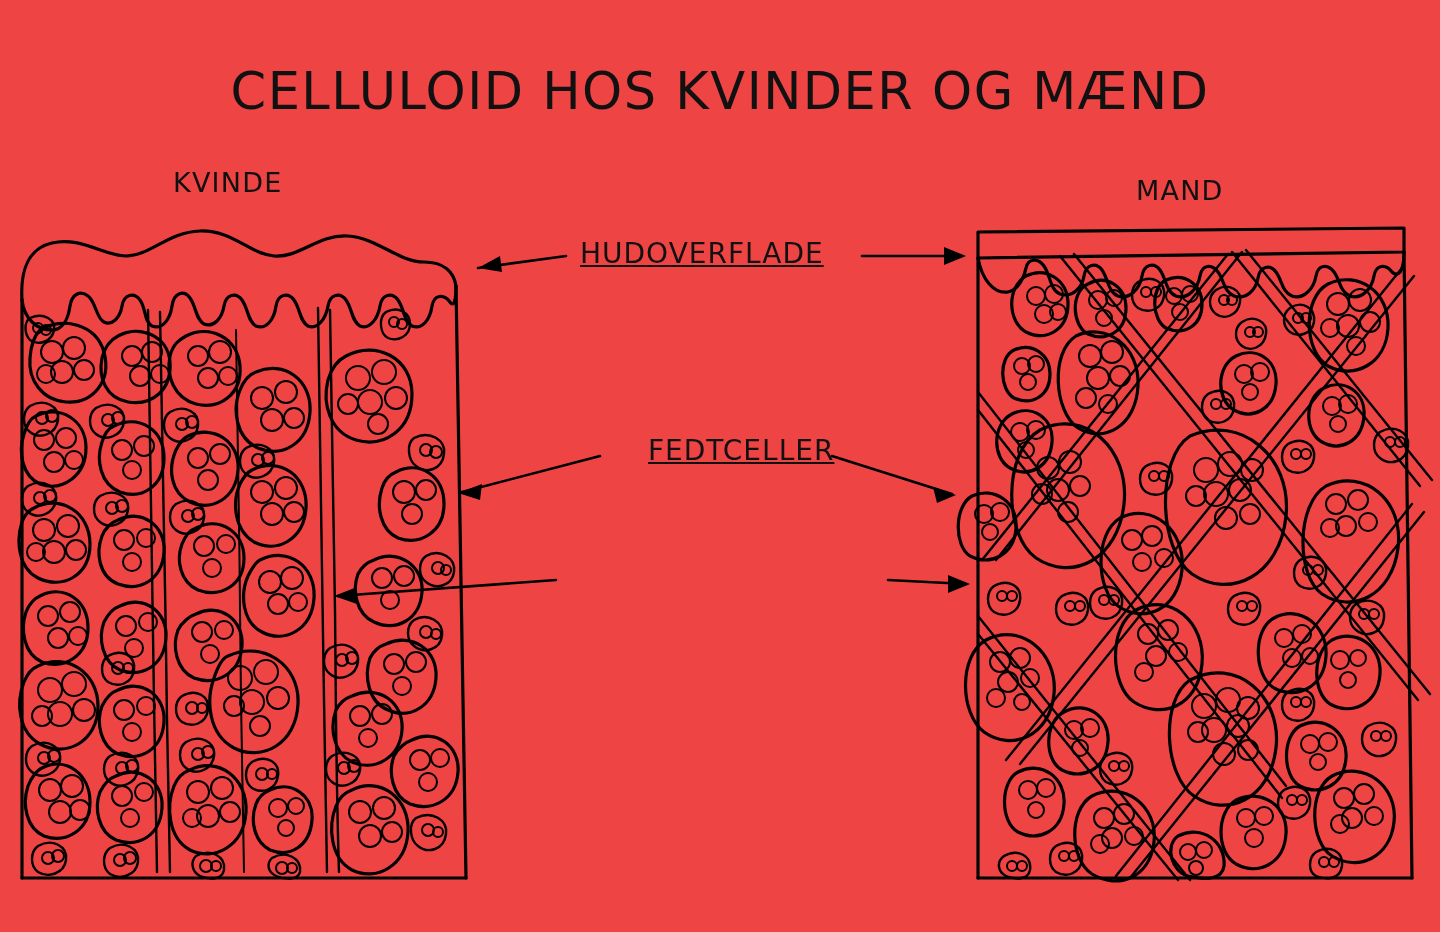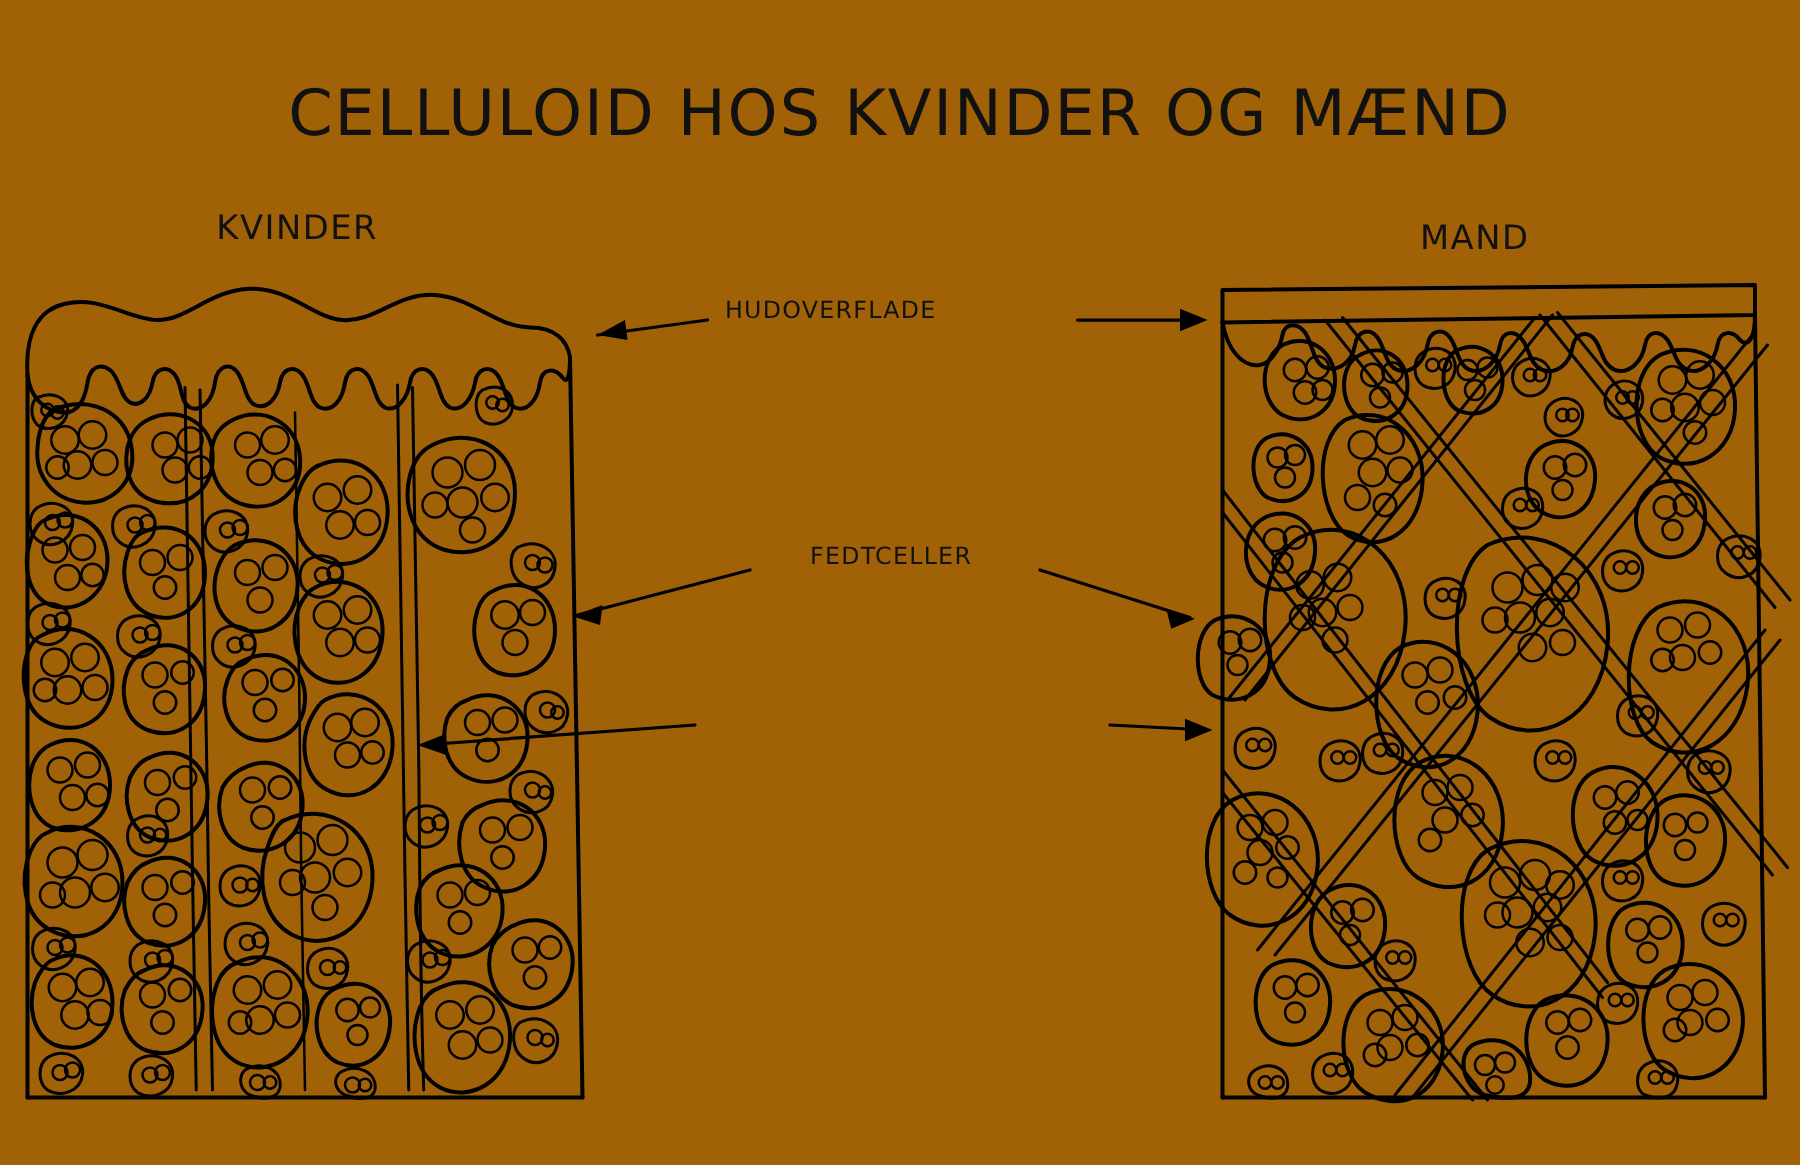--- a/index.html
+++ b/index.html
@@ -11,7 +11,7 @@
     position: relative;
     width: 1440px;
     height: 932px;
-    background: #a16207;
+    background: #ef4444;
     overflow: hidden;
     font-family: "DejaVu Sans", sans-serif;
     color: #111111;

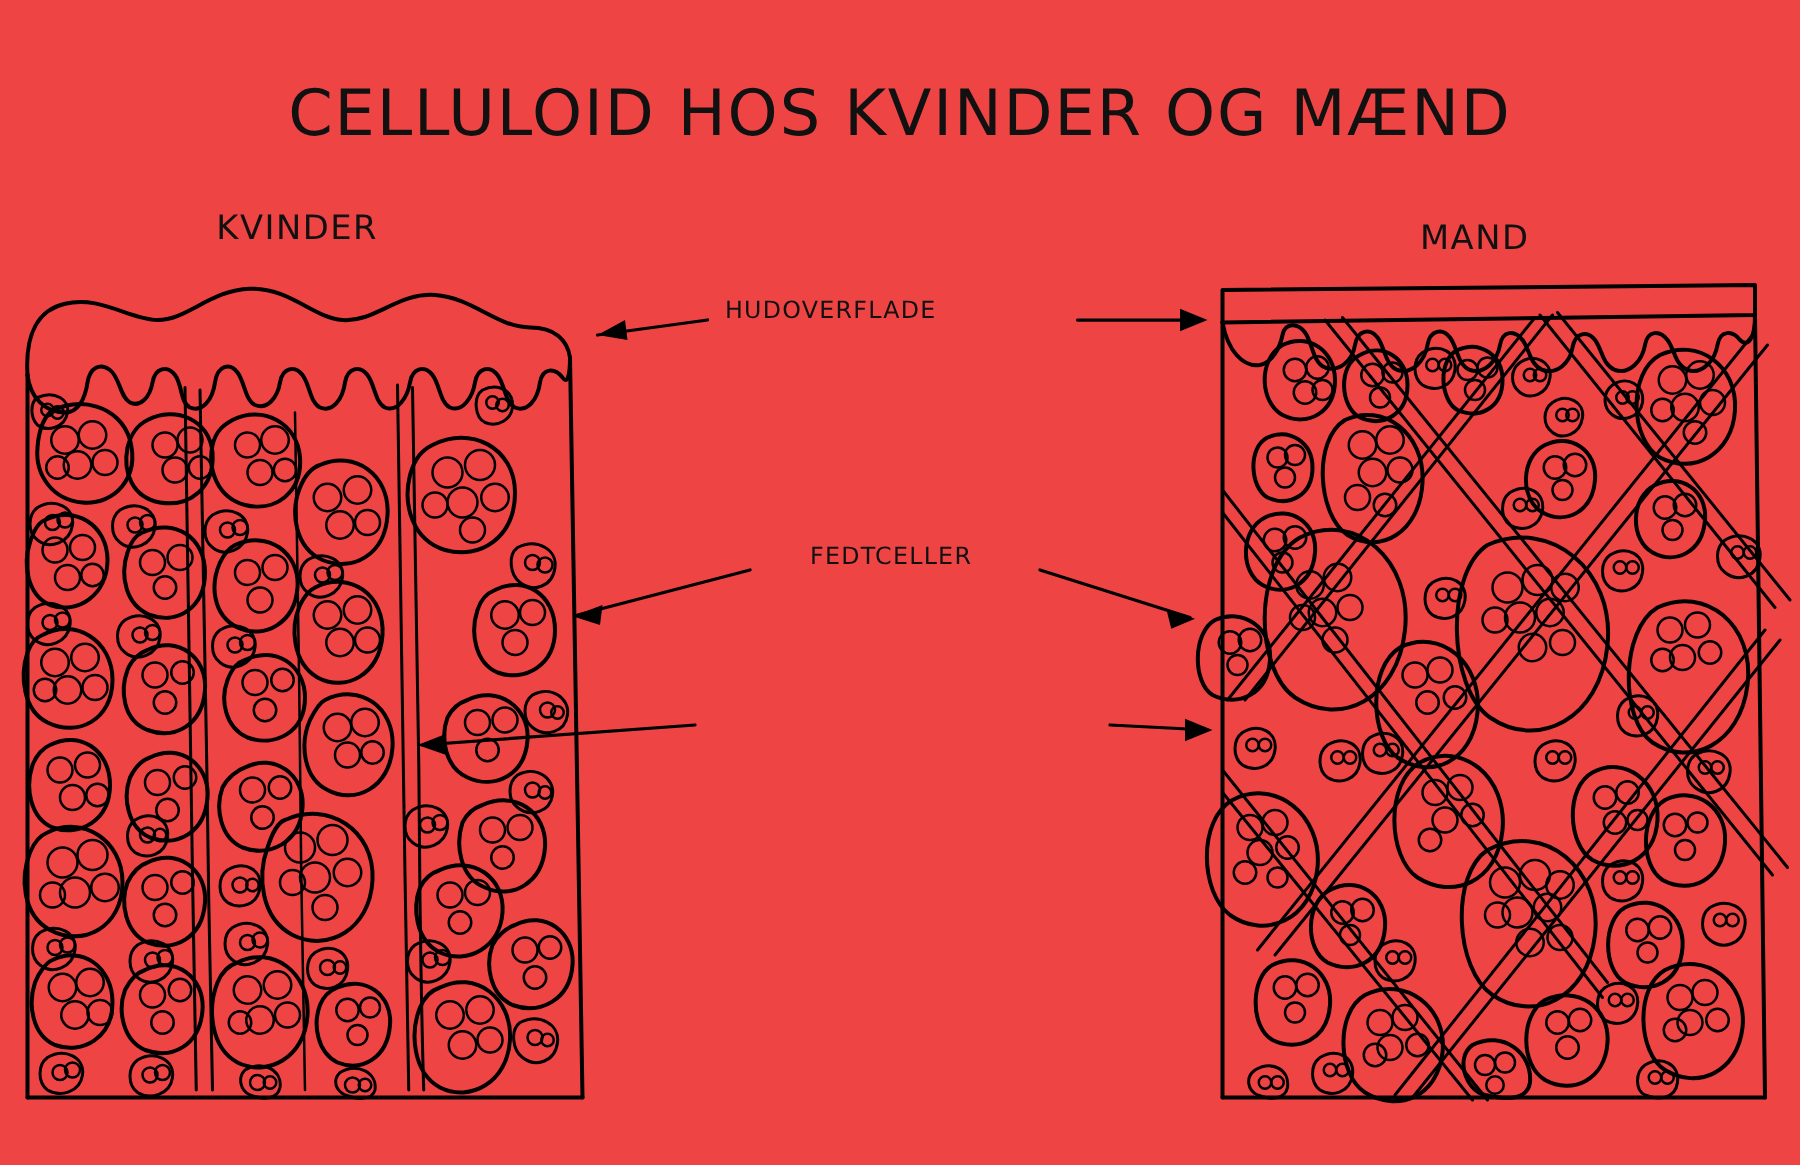--- a/index.html
+++ b/index.html
@@ -93,7 +93,7 @@
 
   <div id="title">CELLULOID HOS KVINDER OG MÆND</div>
 
-  <div class="panel-label" id="label-kvinde">KVINDER</div>
+  <div class="panel-label" id="label-kvinde">KVINDE</div>
   <div class="panel-label" id="label-mand">MAND</div>
 
   <div class="callout" id="callout-hud">HUDOVERFLADE</div>

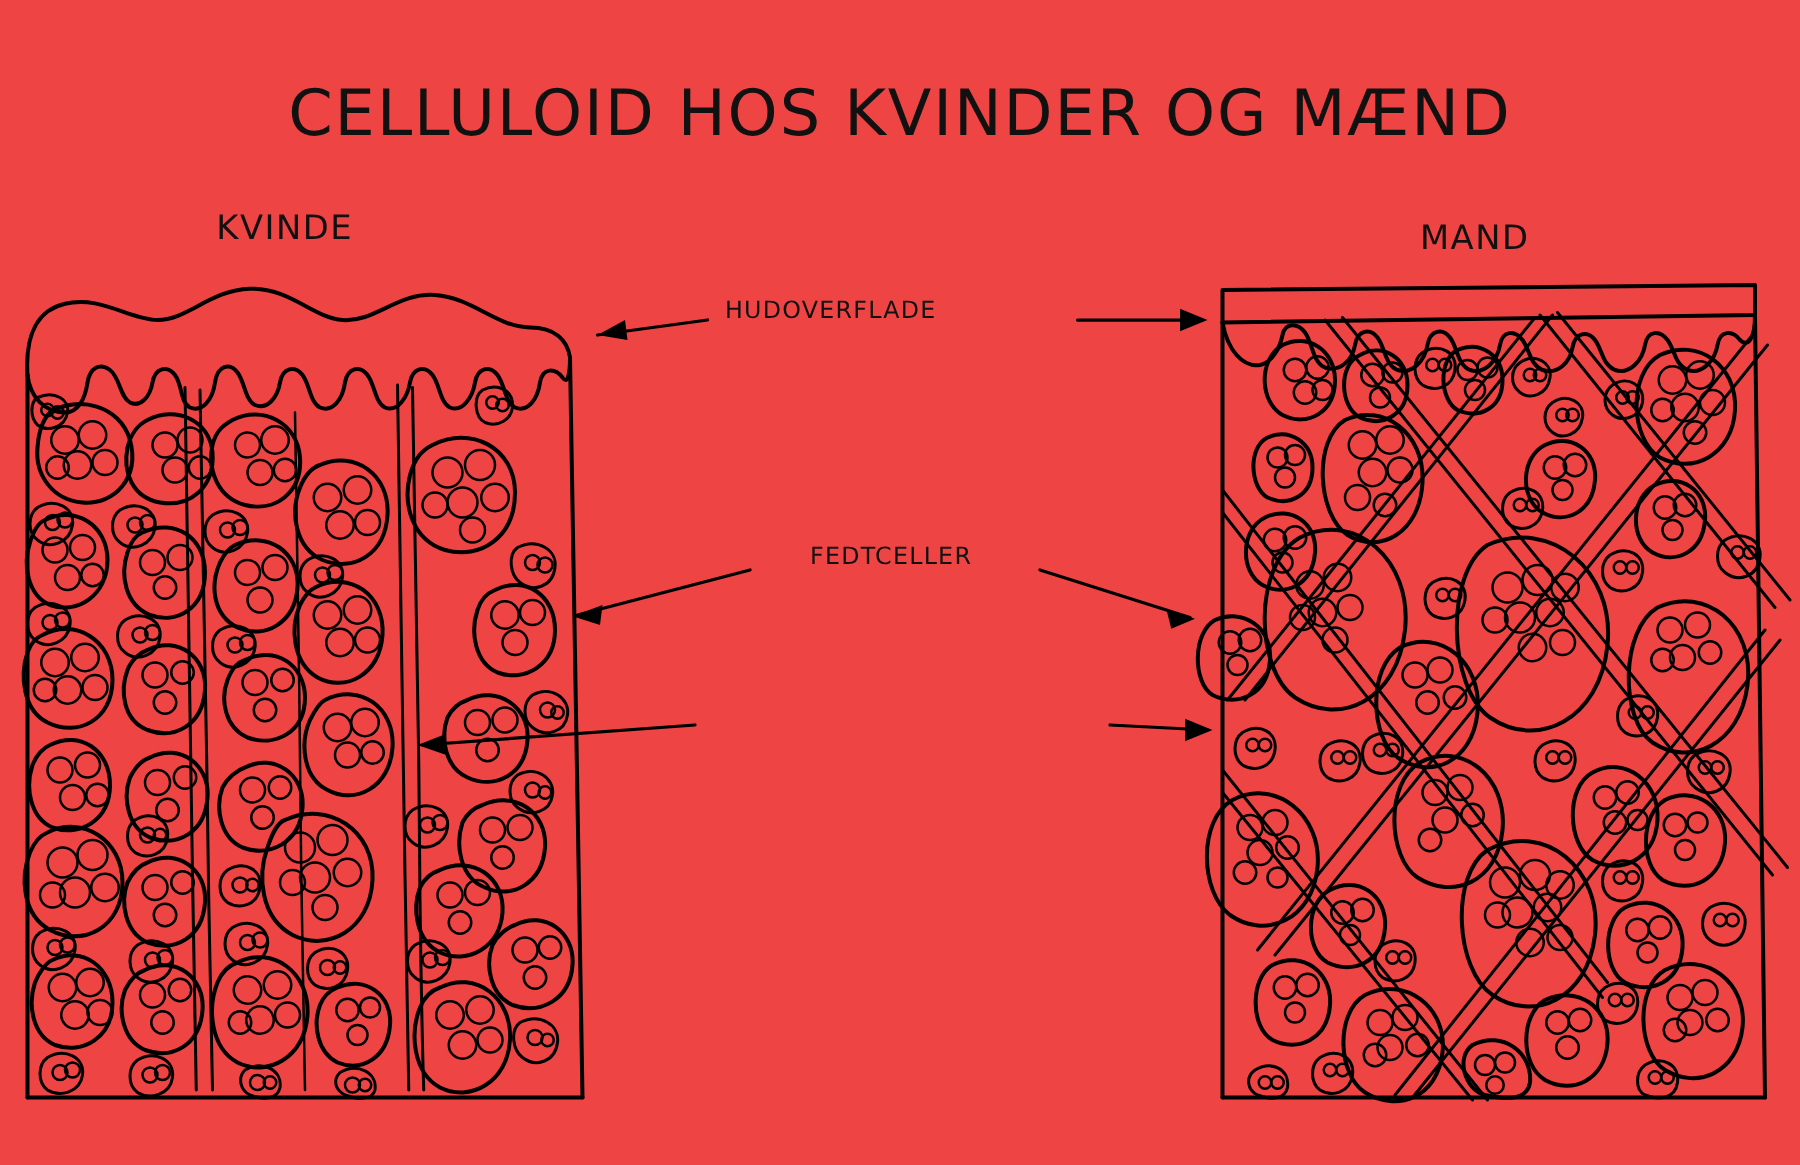--- a/index.html
+++ b/index.html
@@ -40,10 +40,11 @@
 
   .callout {
     position: absolute;
-    font-size: 19px;
+    font-size: 28px;
     letter-spacing: 1px;
     color: #111;
     white-space: nowrap;
+    text-decoration: underline;
   }
   #callout-hud { left: 580px; top: 237px; }
   #callout-fedt { left: 648px; top: 434px; }

